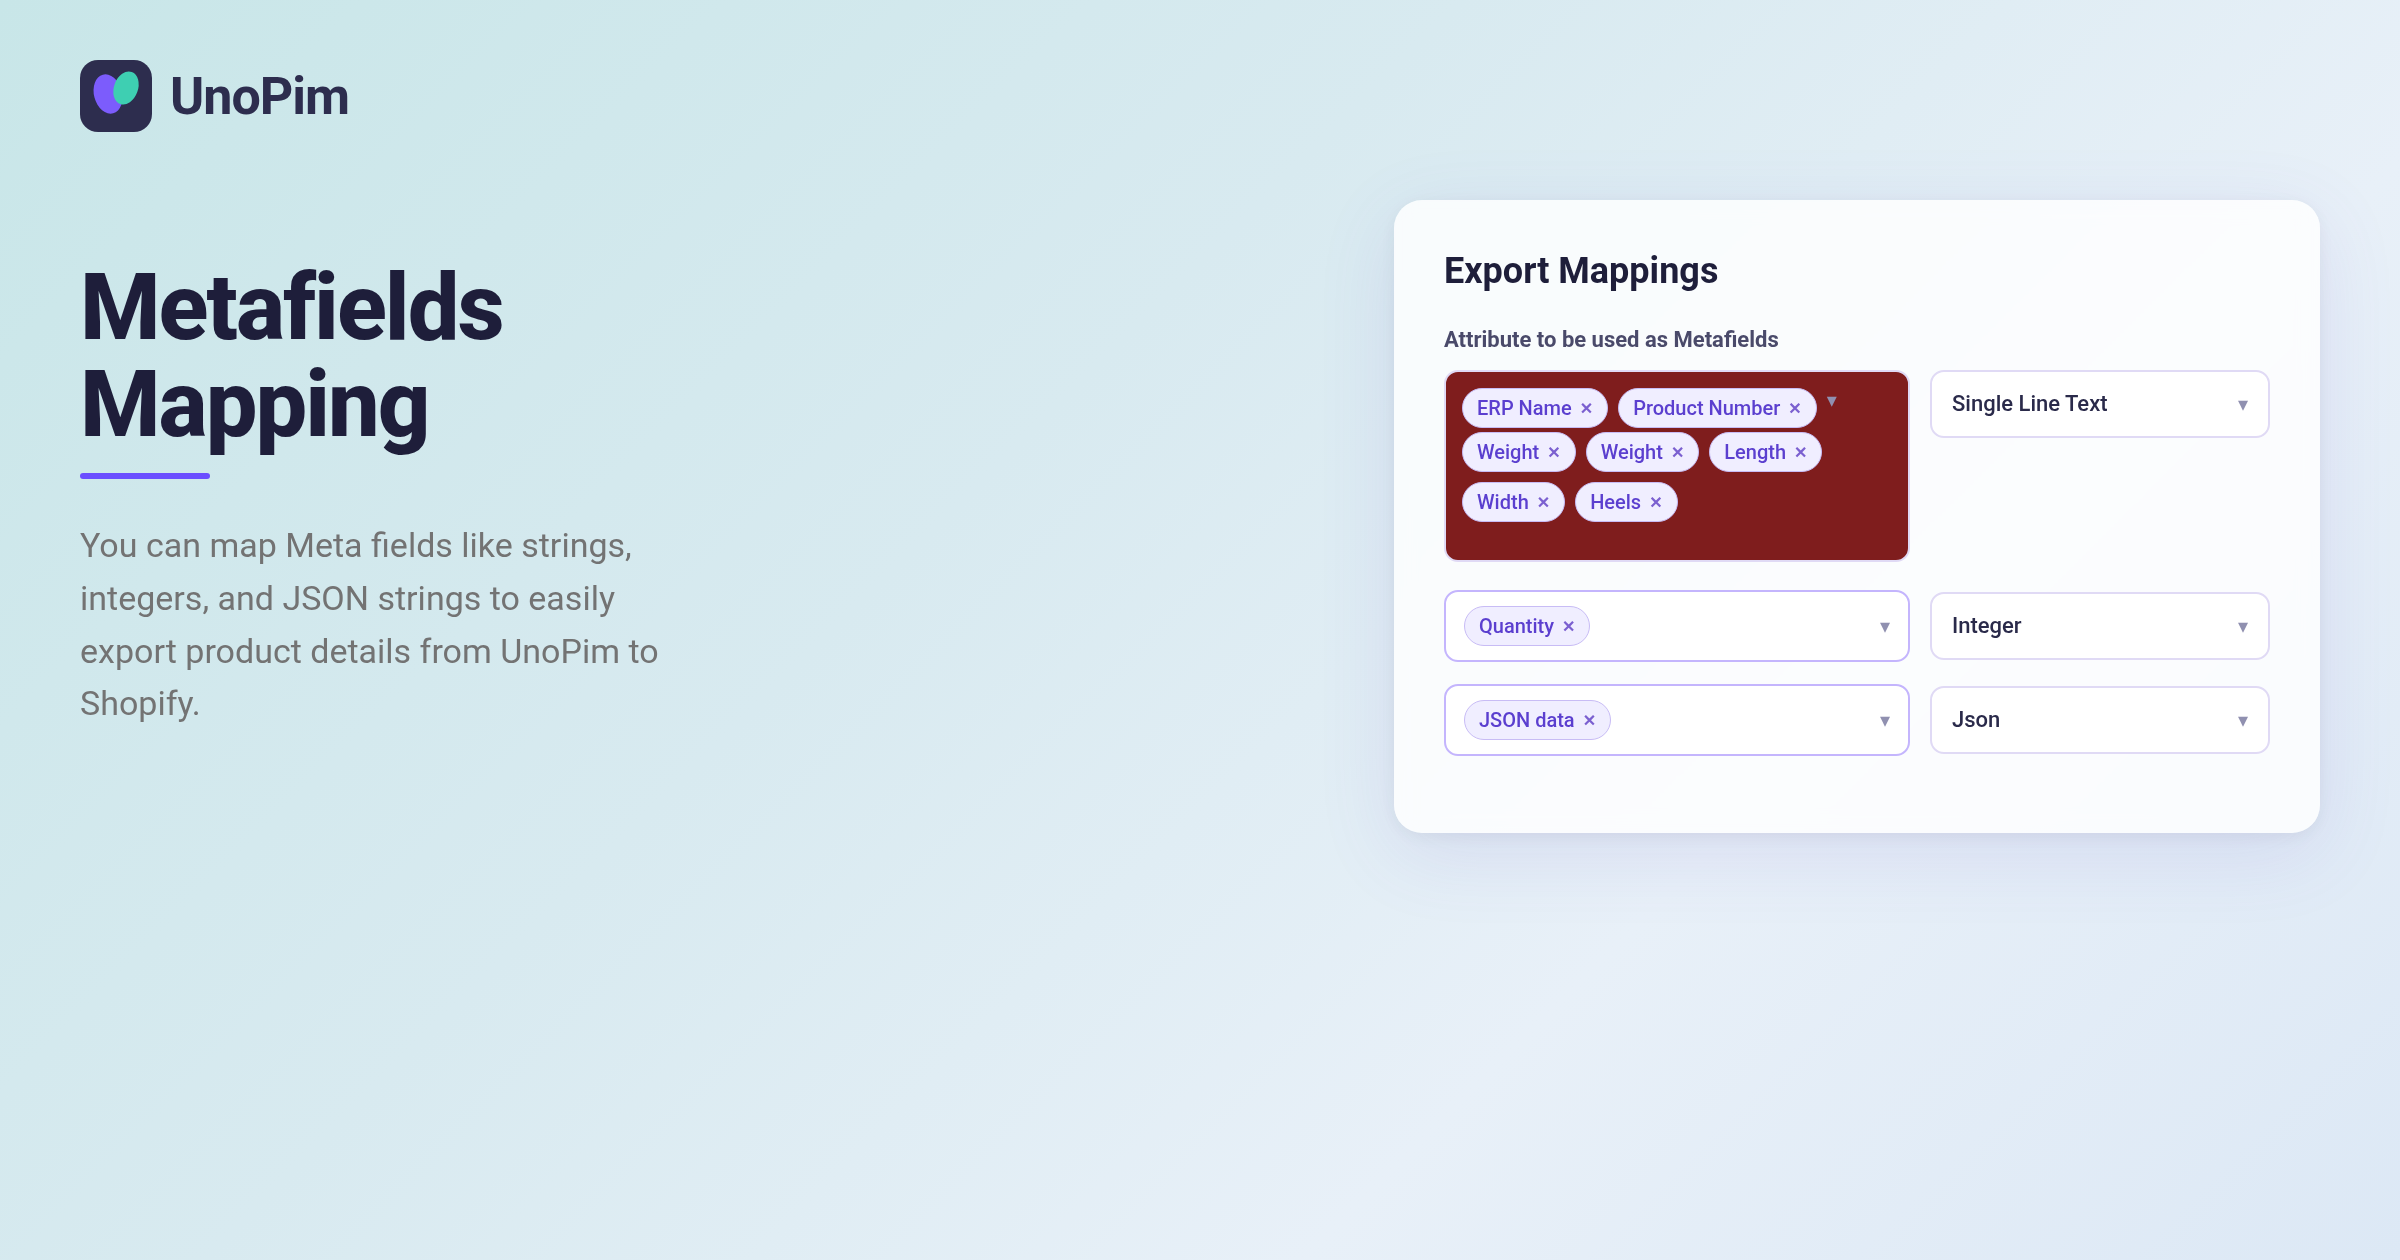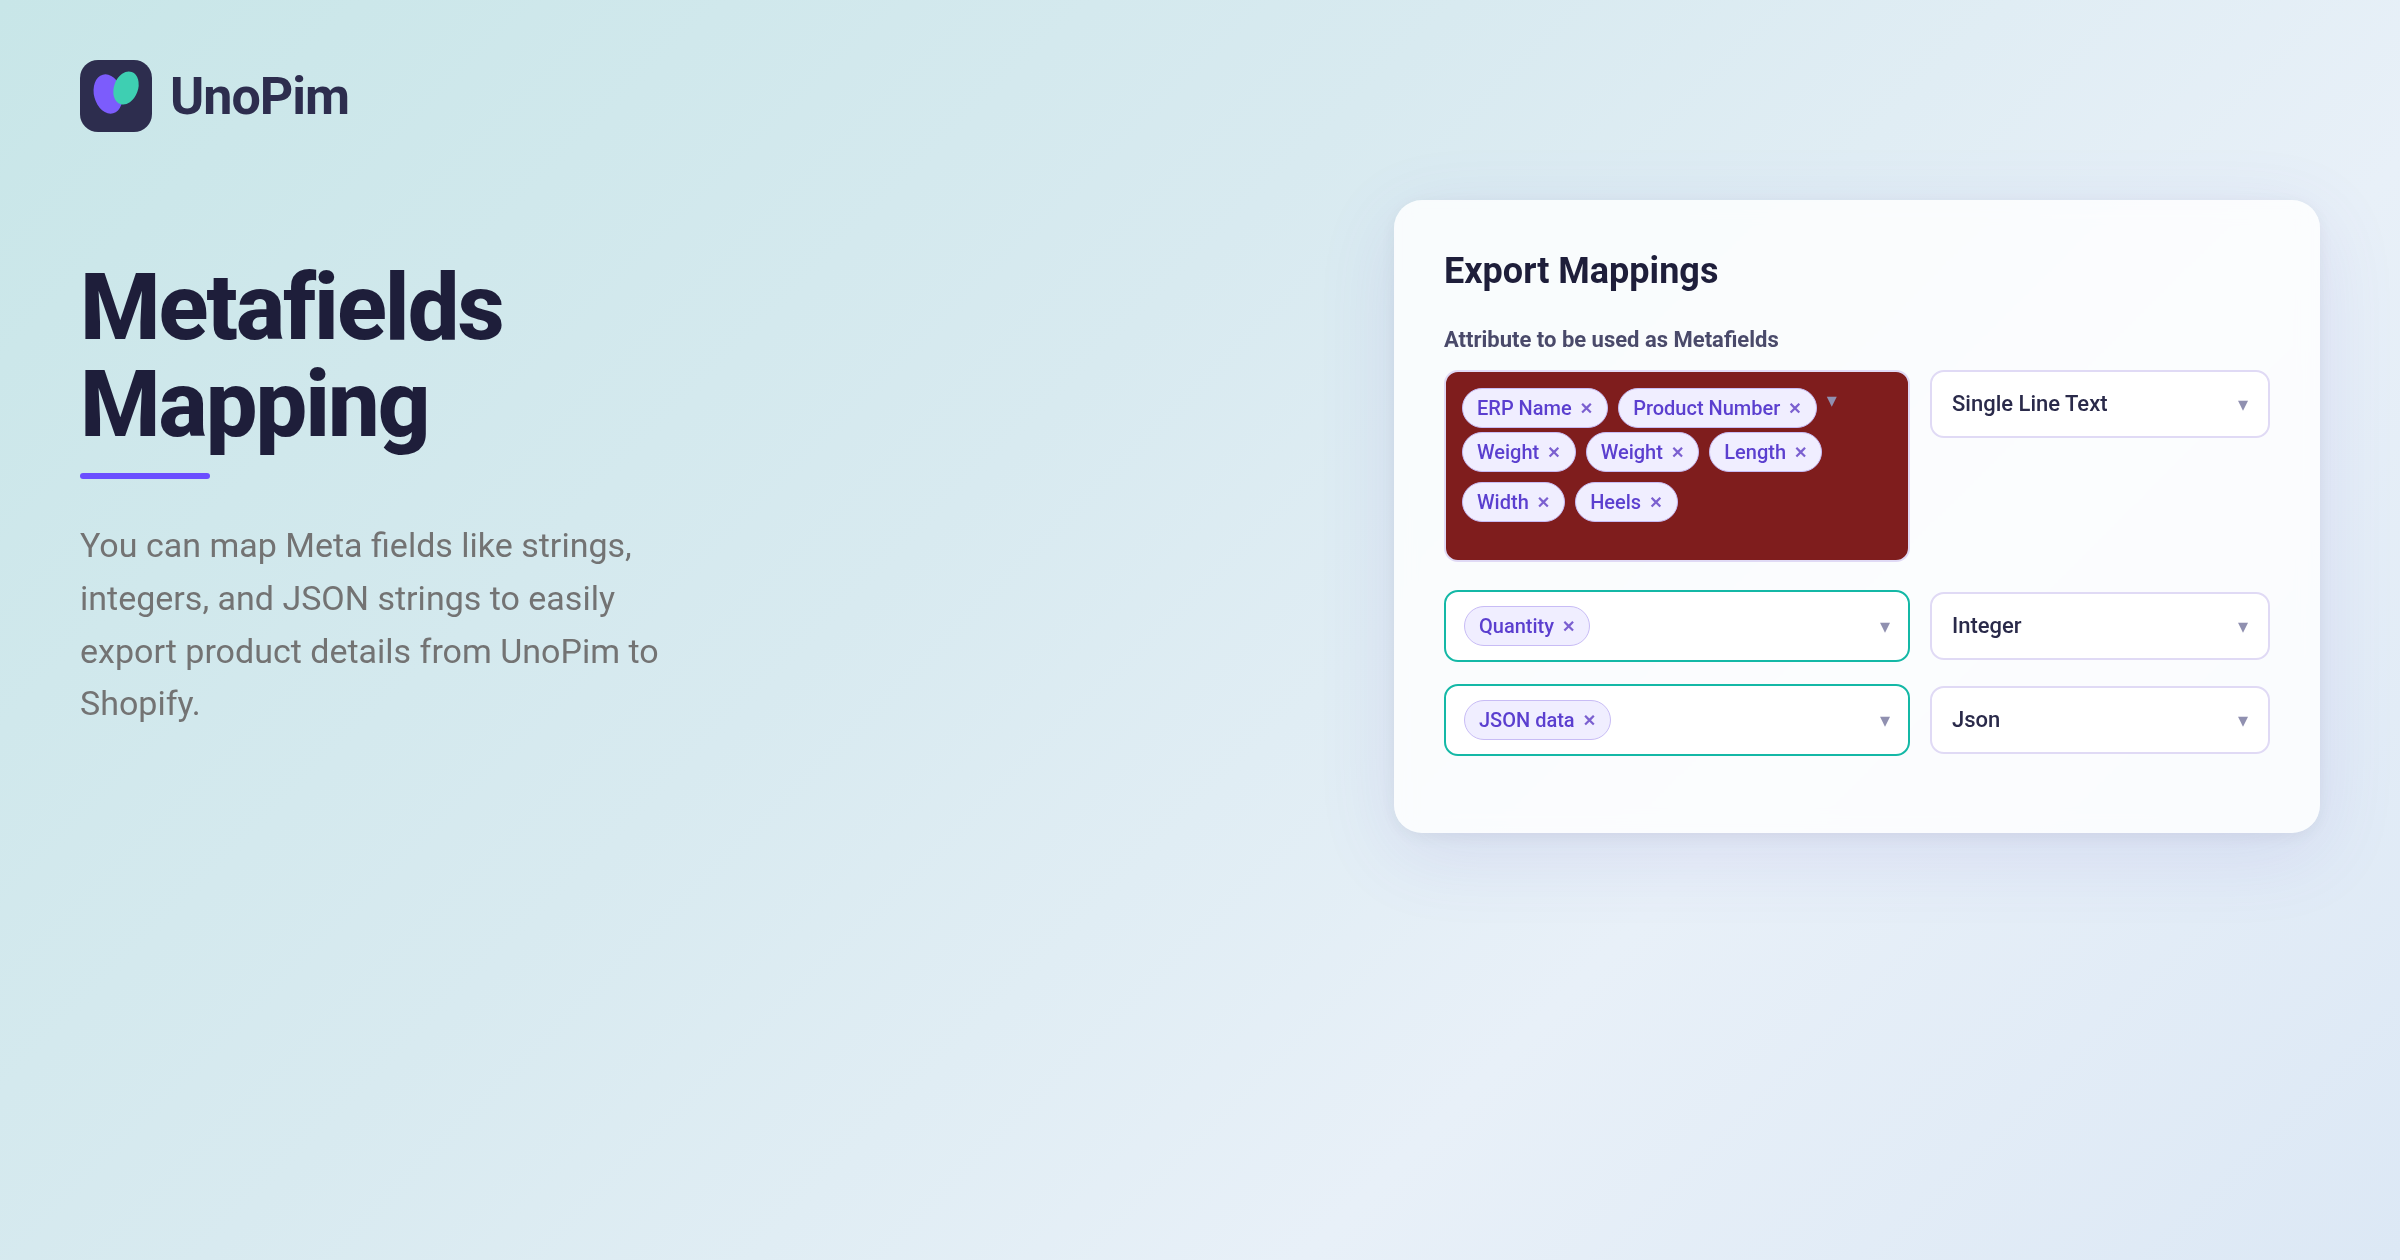--- a/index.html
+++ b/index.html
@@ -191,7 +191,7 @@
     .single-select-box {
       flex: 1;
       background: #fff;
-      border: 2px solid #14b8a6;
+      border: 2px solid #c4b5fd;
       border-radius: 14px;
       padding: 16px 18px;
       display: flex;

